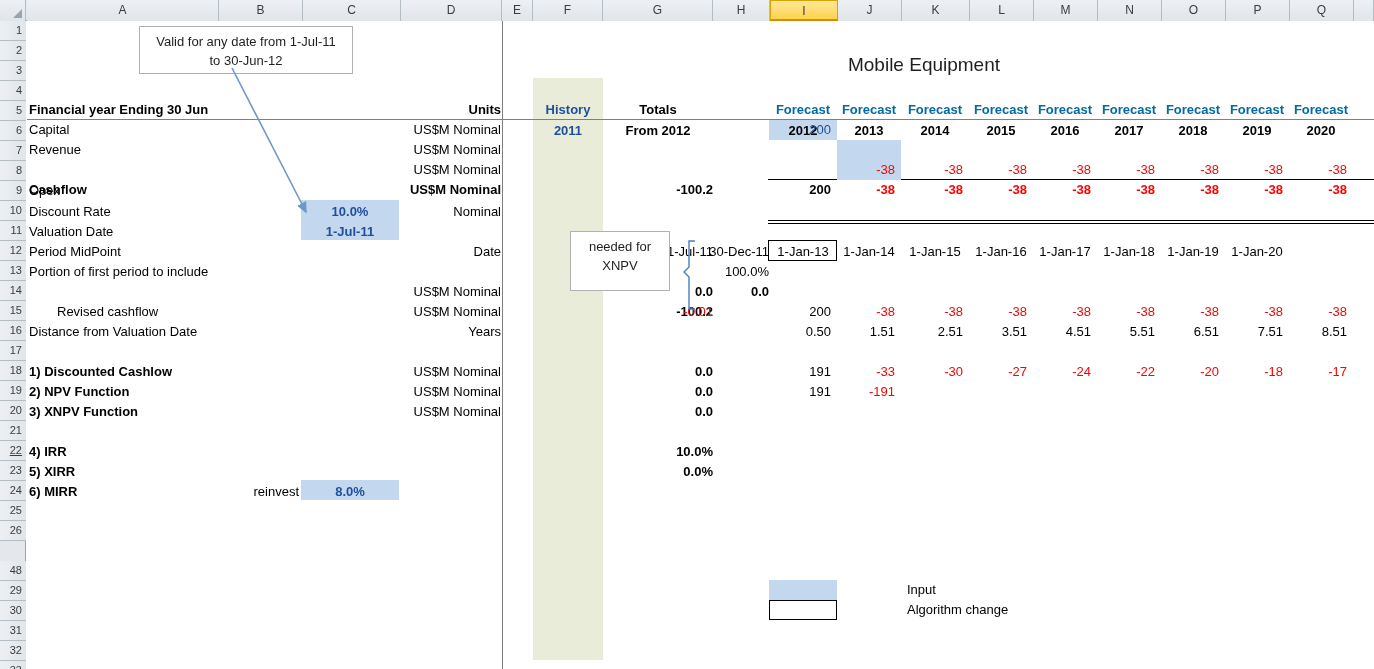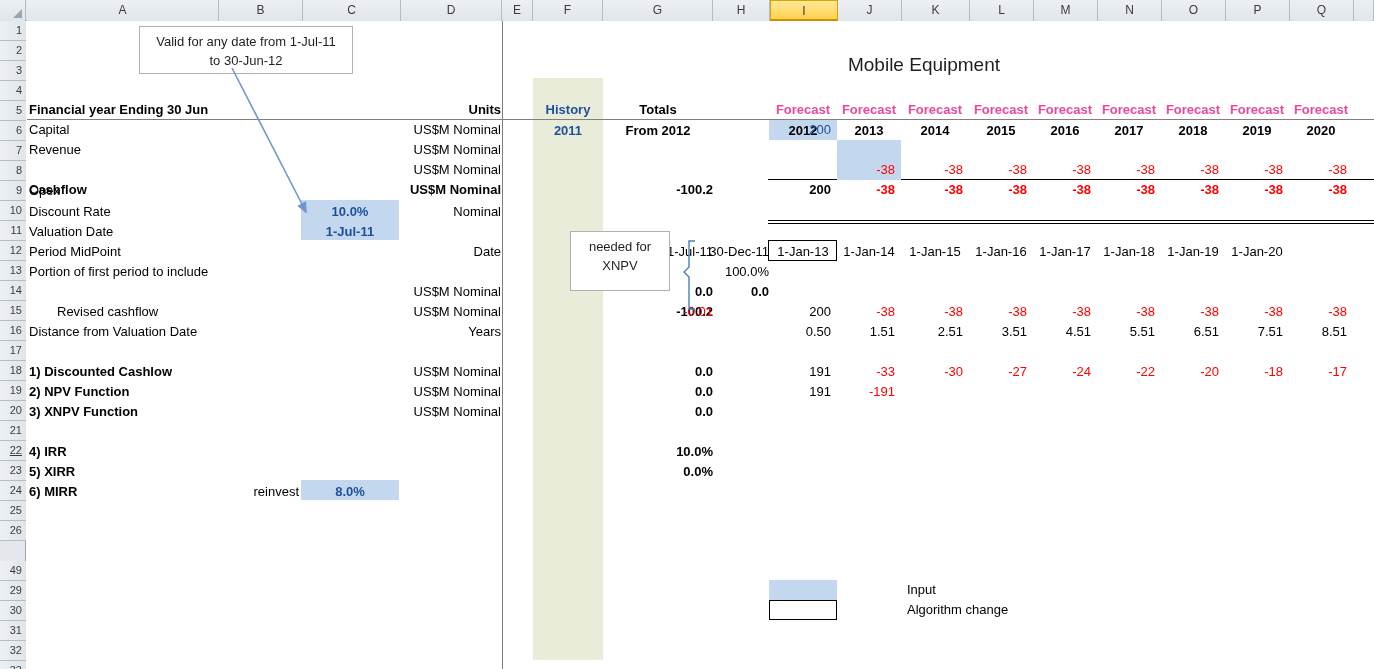--- a/index.html
+++ b/index.html
@@ -95,7 +95,7 @@
   .b { font-weight: bold; }
   .blue { color: #1f4e9c; }
   .red  { color: #ff0000; }
-  .green { color: #ec4899; }
+  .green { color: #0369a1; }
 
   
   .pane-split {

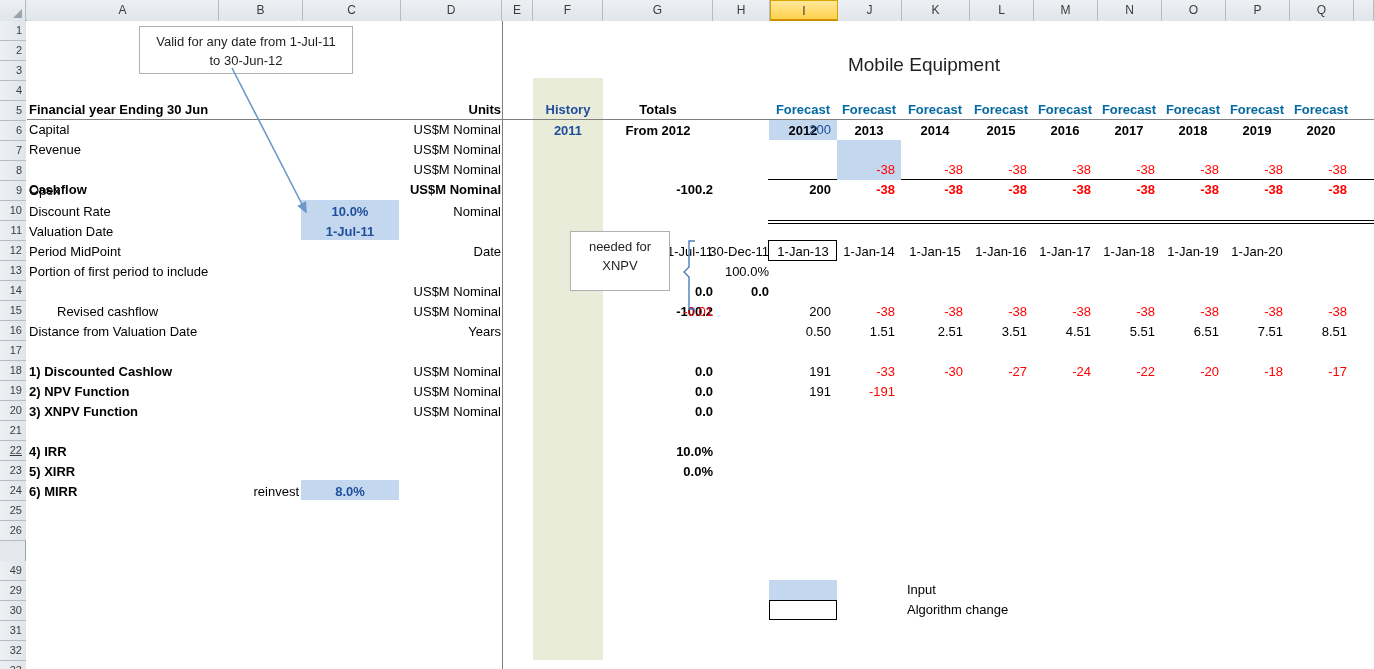--- a/index.html
+++ b/index.html
@@ -204,7 +204,7 @@
       <div class="rowhead" style="top:501px;height:20px;line-height:19px;">25</div>
       <div class="rowhead" style="top:521px;height:20px;line-height:19px;">26</div>
       <div class="rowhead" style="top:541px;height:20px;line-height:19px;margin-top:24px;">27</div>
-      <div class="rowhead" style="top:561px;height:20px;line-height:19px;">49</div>
+      <div class="rowhead" style="top:561px;height:20px;line-height:19px;">48</div>
       <div class="rowhead" style="top:581px;height:20px;line-height:19px;">29</div>
       <div class="rowhead" style="top:601px;height:20px;line-height:19px;">30</div>
       <div class="rowhead" style="top:621px;height:20px;line-height:19px;">31</div>

